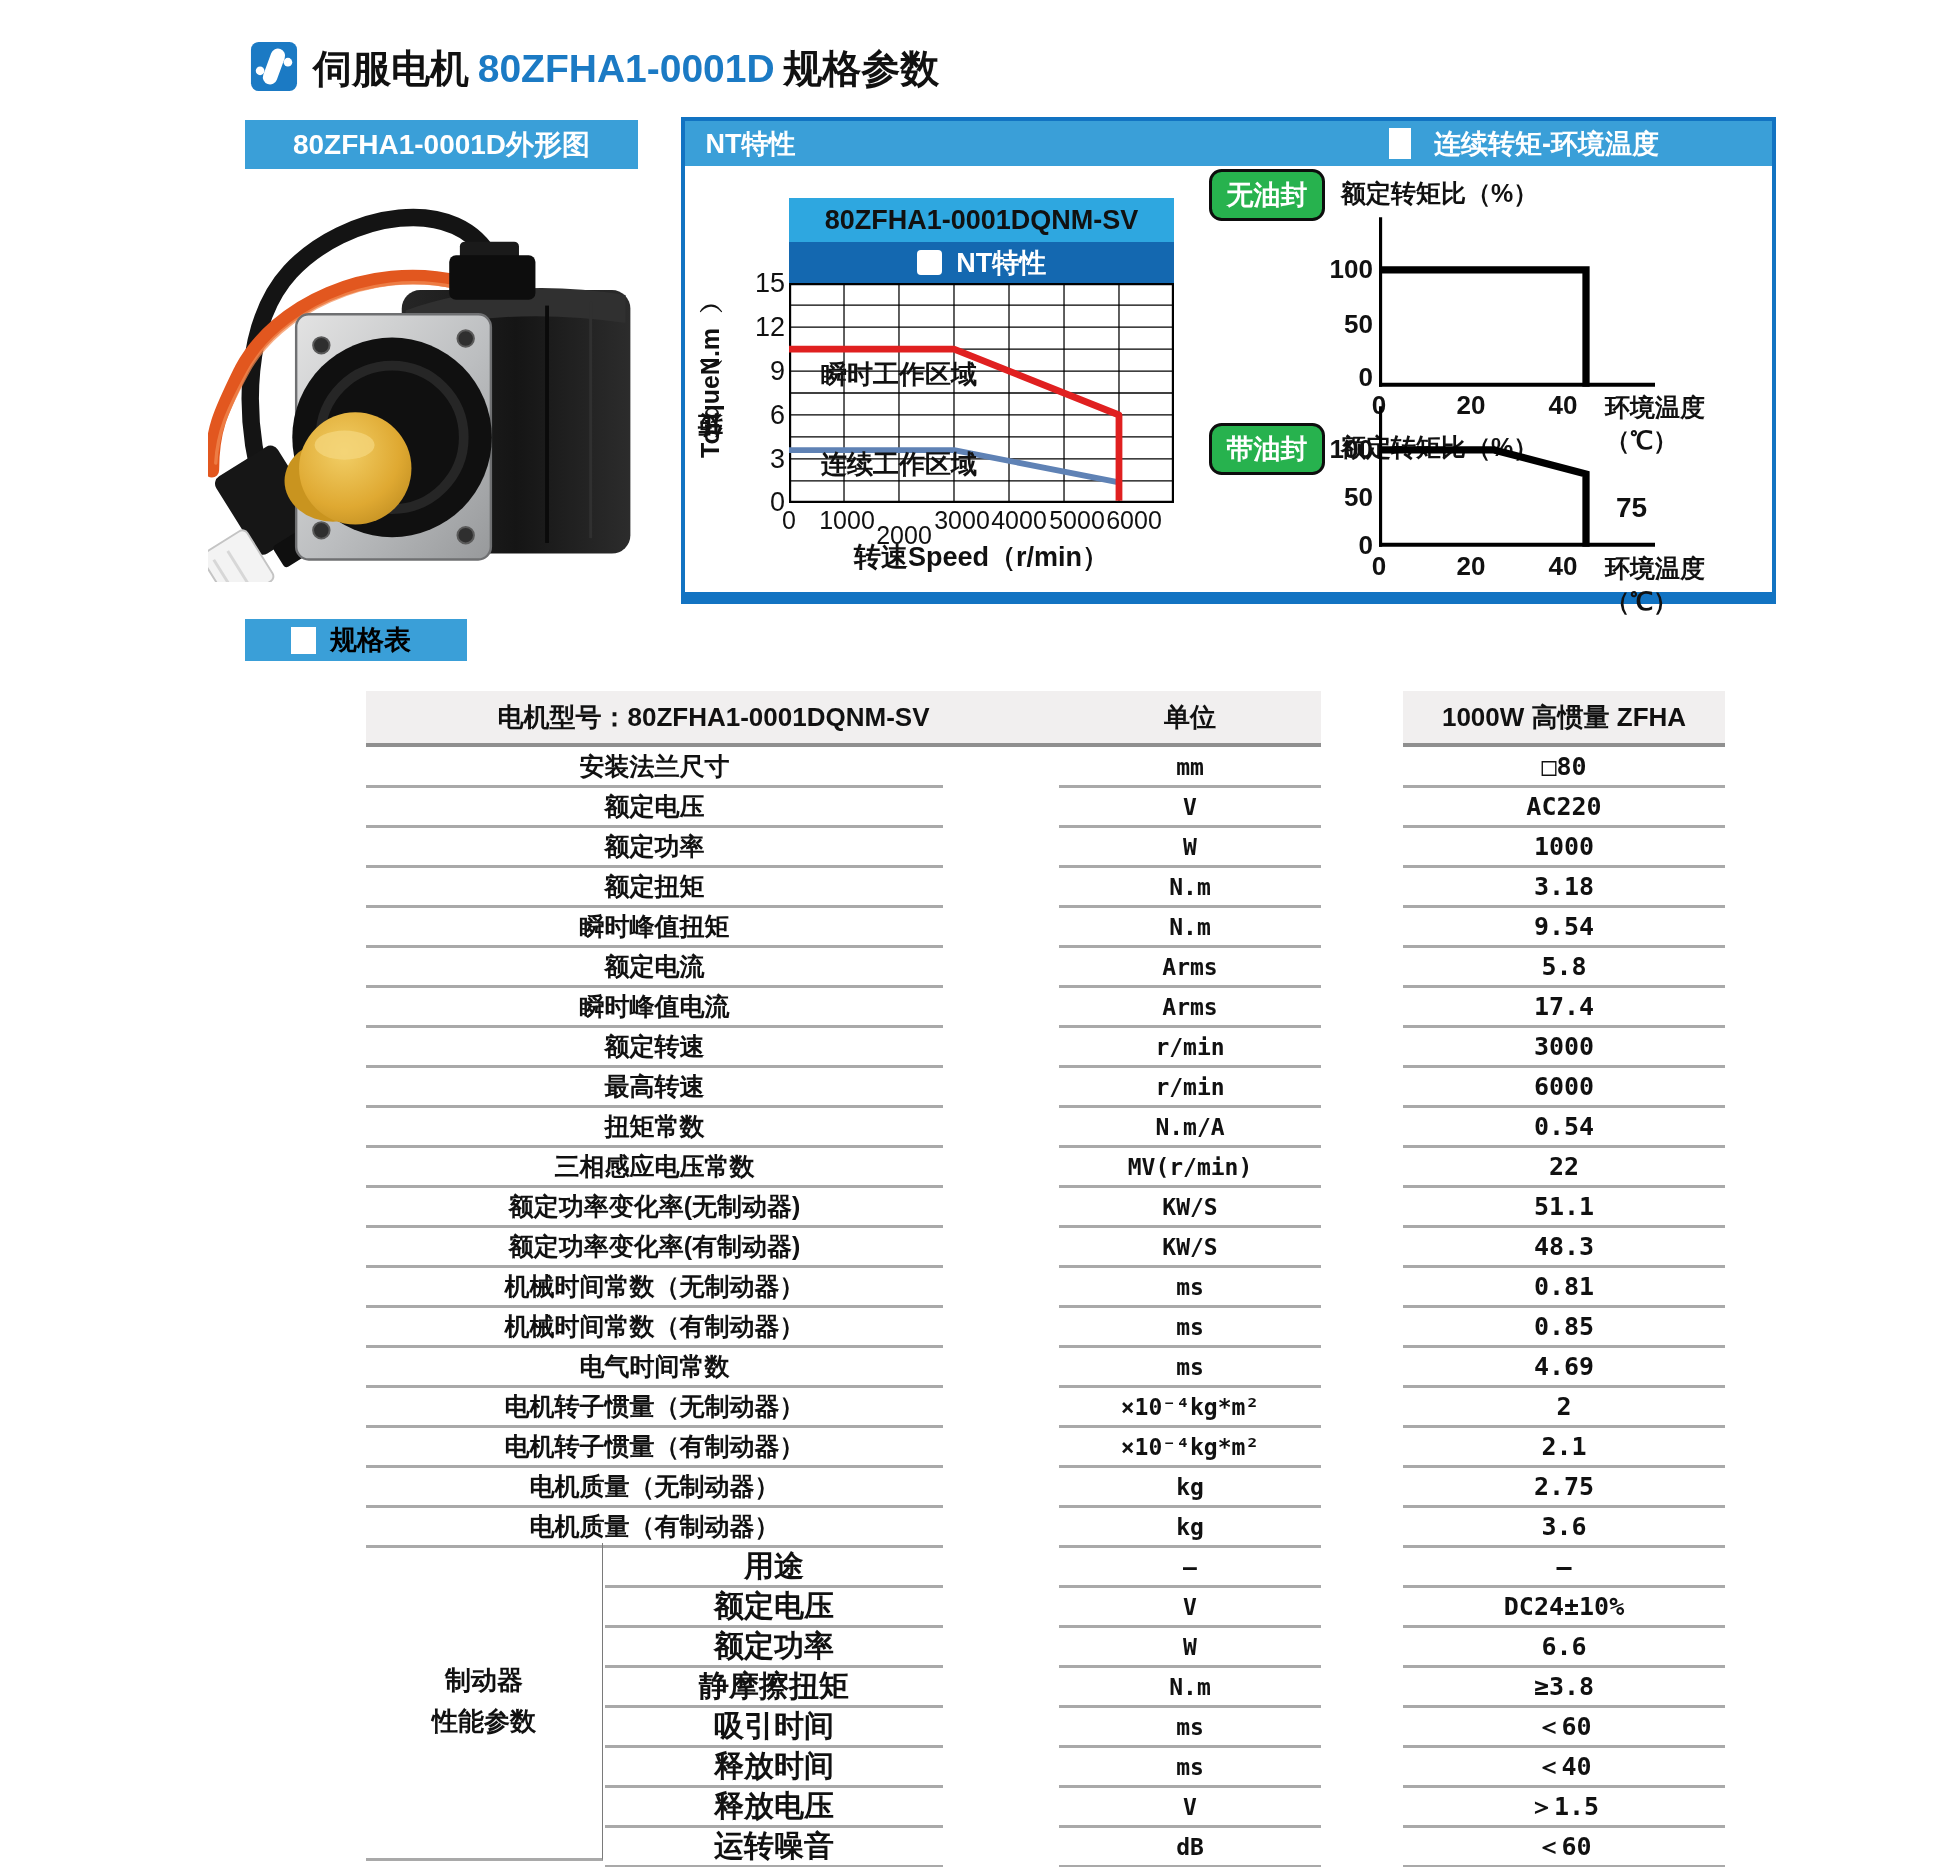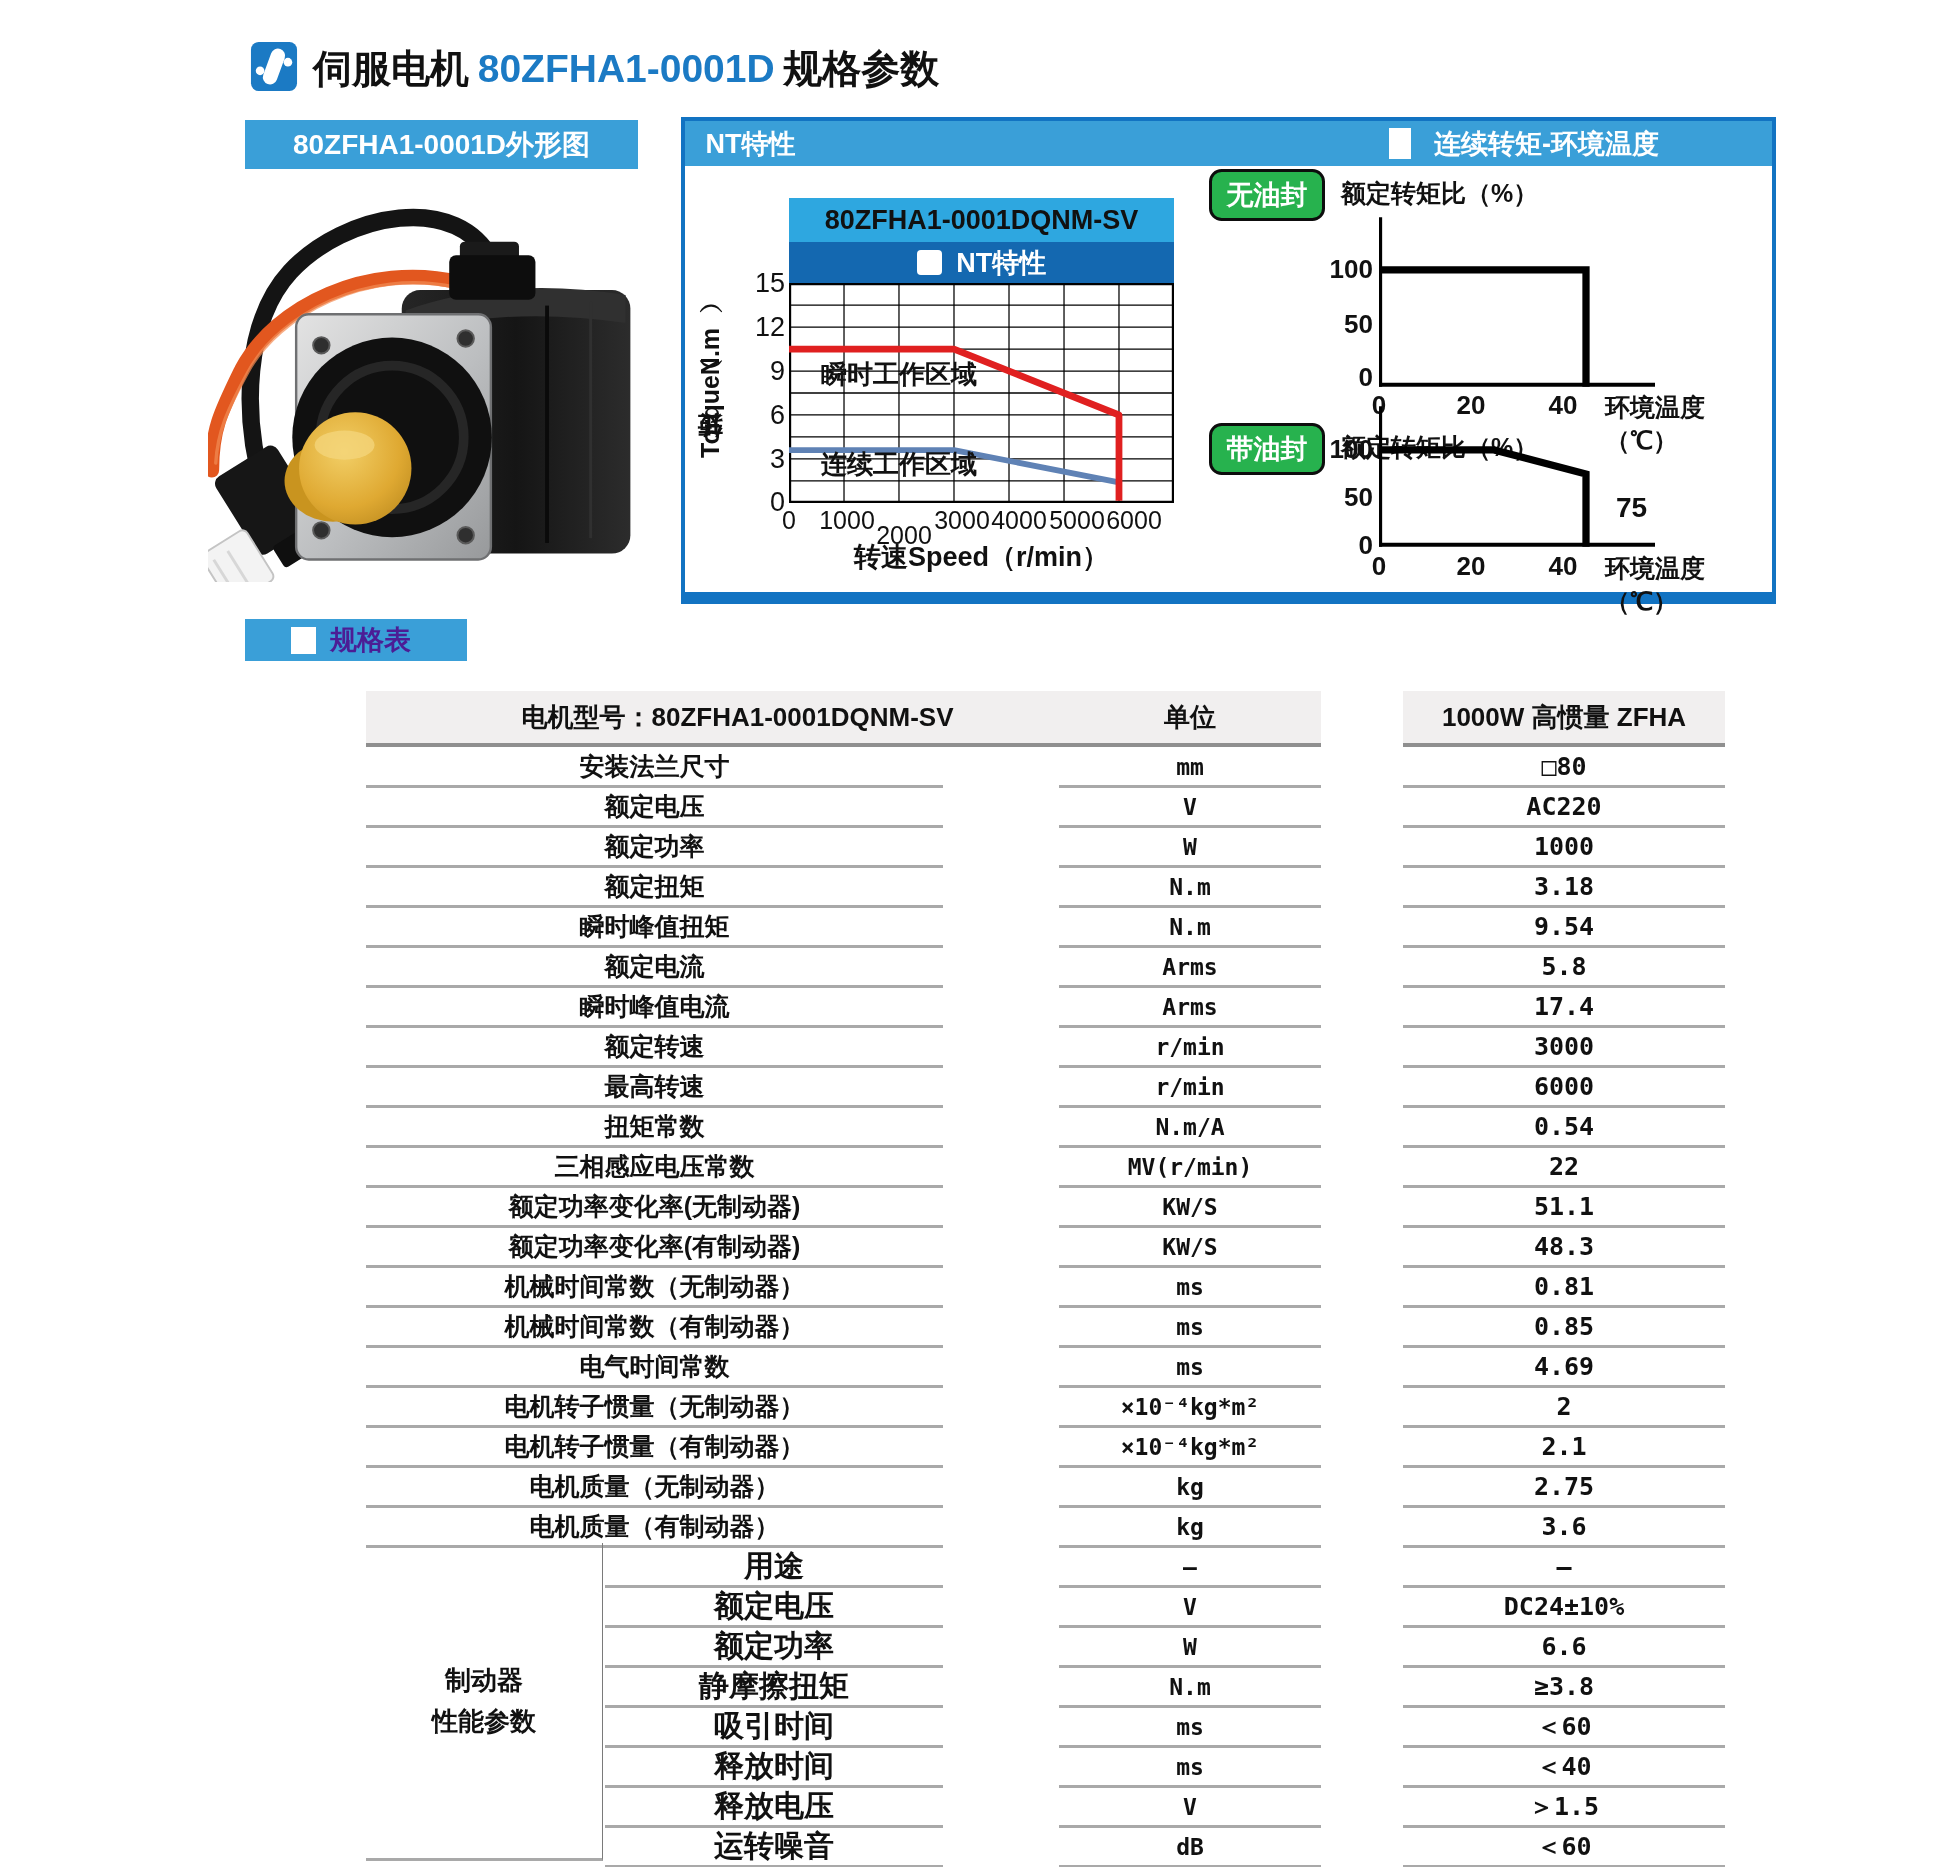--- a/index.html
+++ b/index.html
@@ -43,7 +43,7 @@
   .spec-bar{left:245px;top:619px;width:222px;height:42px;background:var(--header-bar);}
   .spec-bar .wsq{position:absolute;left:46px;top:7.8px;width:25px;height:27px;}
   .spec-bar .txt{position:absolute;left:85px;top:0;height:42px;display:flex;align-items:center;
-                 color:#4c1d95;font-size:27px;font-weight:bold;}
+                 color:#000000;font-size:27px;font-weight:bold;}
   
   .table{left:366px;top:691px;width:1359px;height:1170px;}
   .th{position:absolute;top:0;height:52px;background:#f1efef;border-bottom:4.8px solid #8f8f8f;

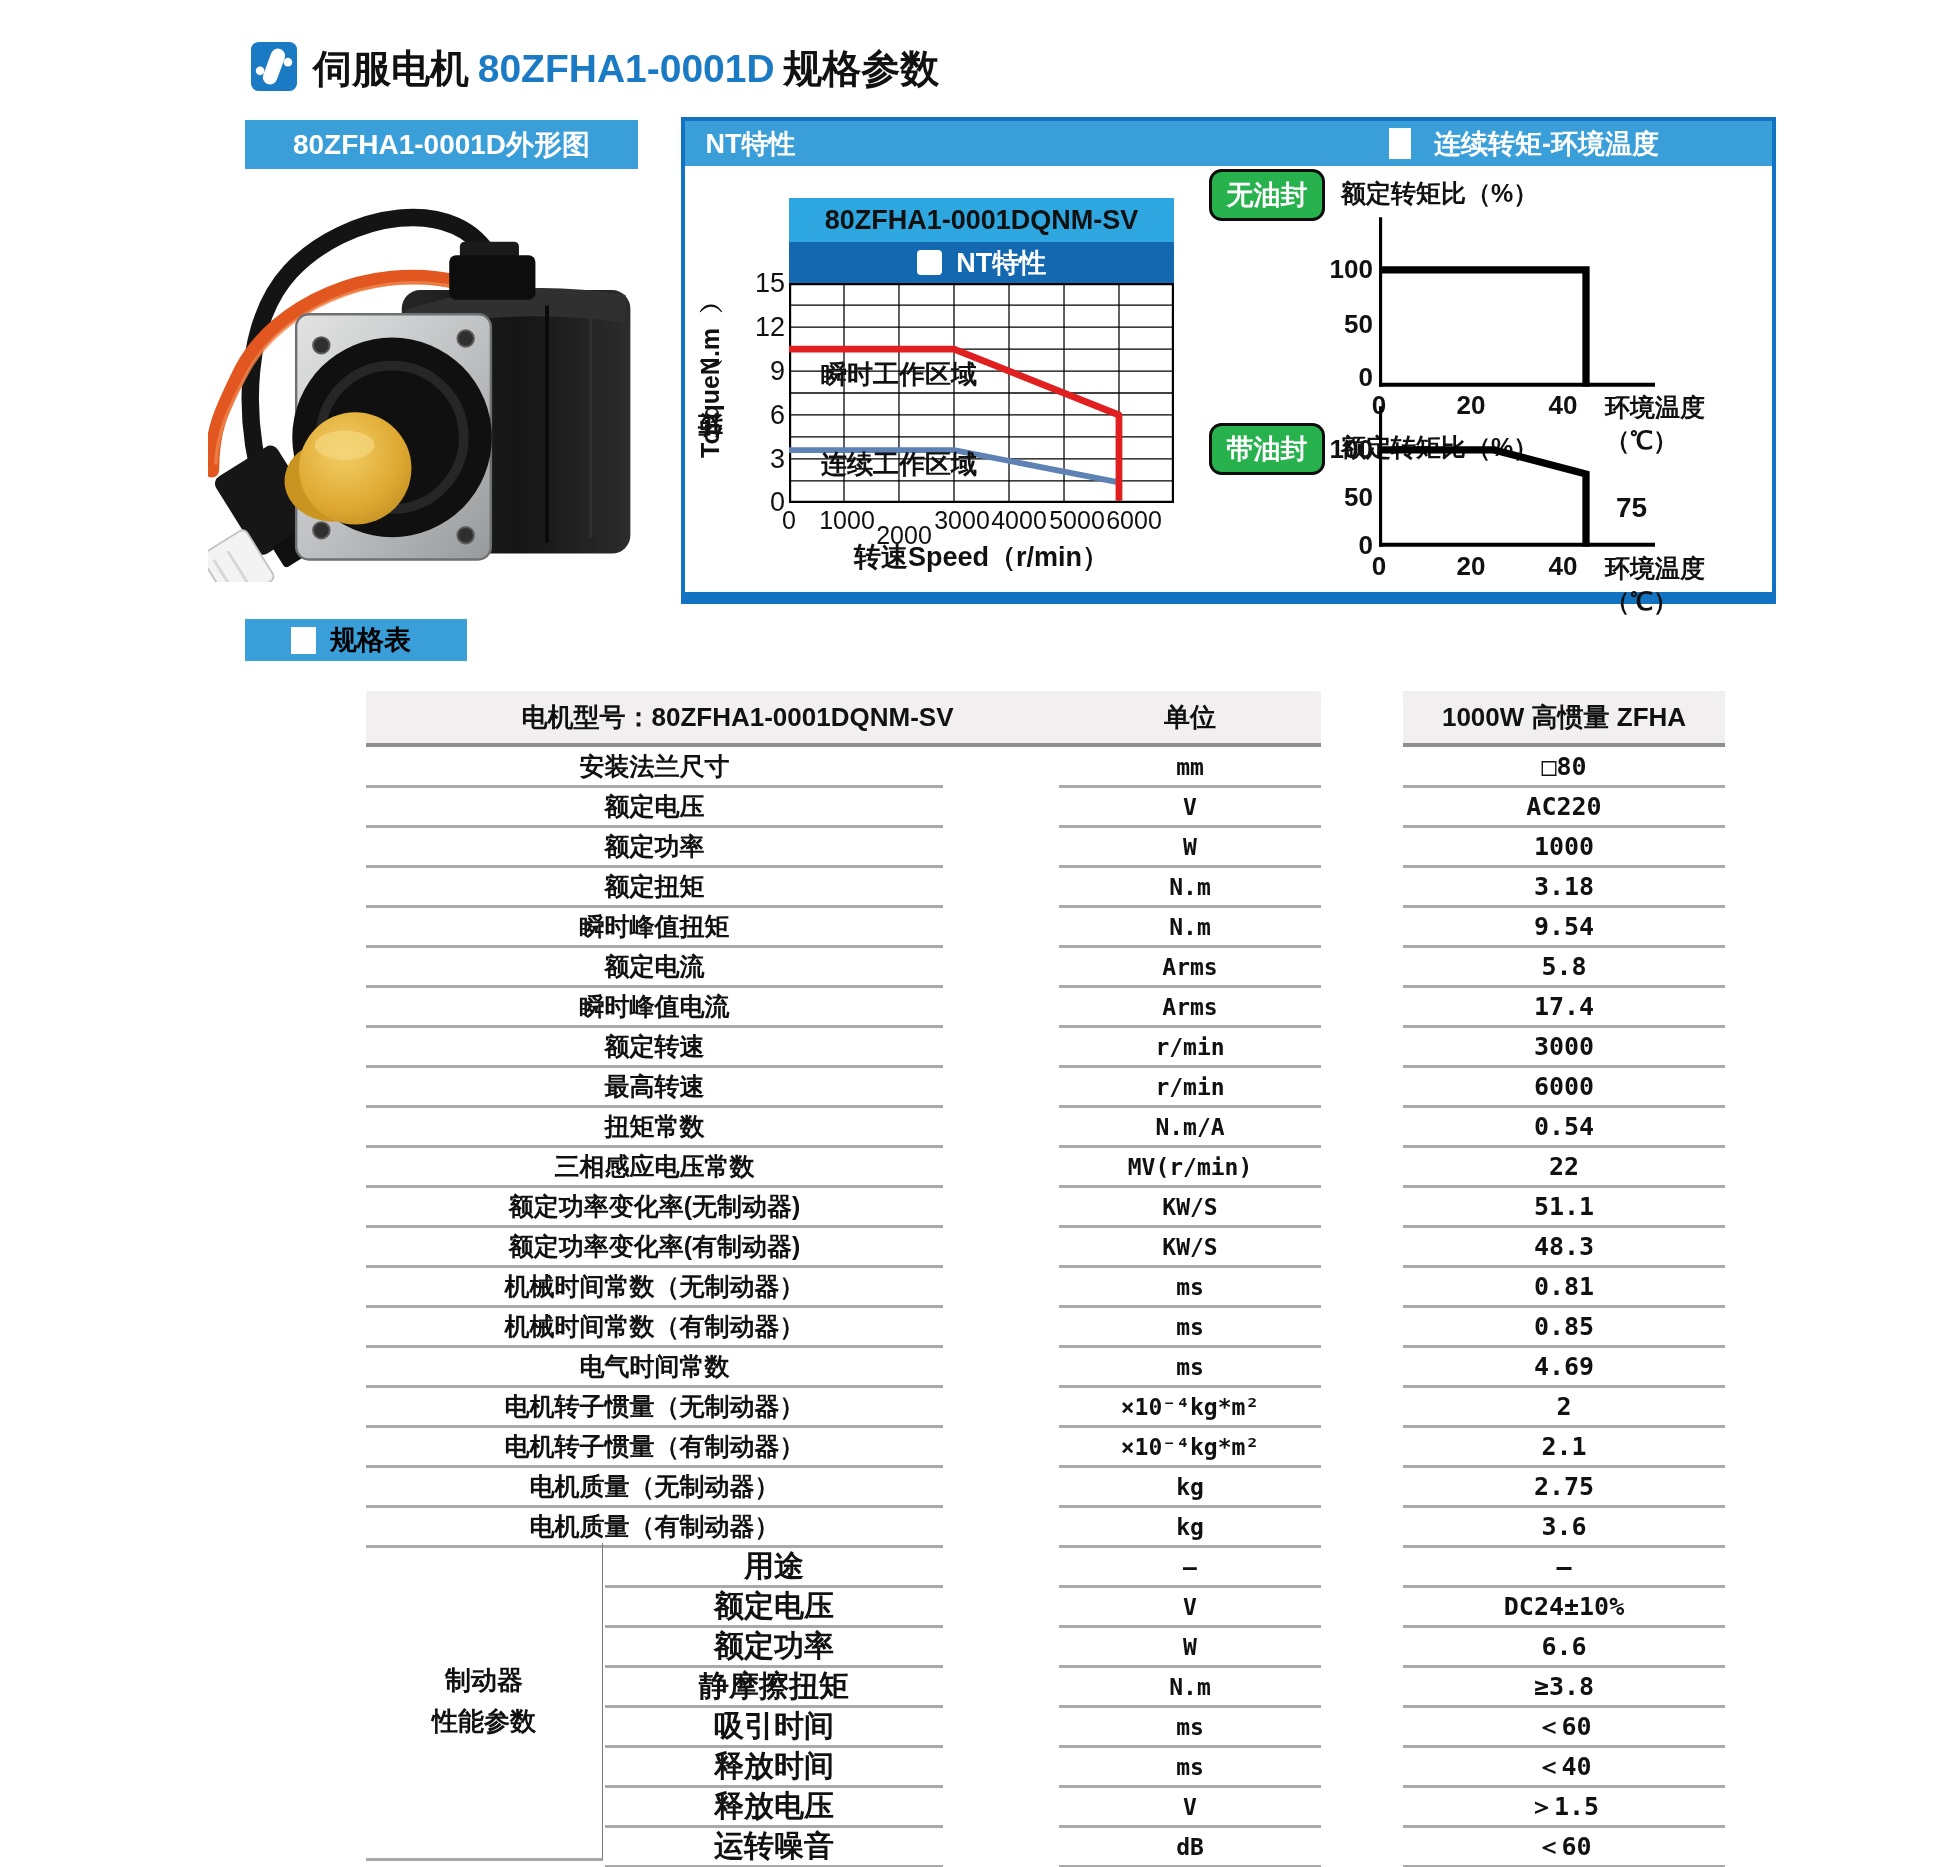--- a/index.html
+++ b/index.html
@@ -231,7 +231,7 @@
   </div>
 
   <div class="abs table">
-    <div class="th" style="left:0;width:695px;padding-left:24px;">电机型号：80ZFHA1-0001DQNM-SV</div>
+    <div class="th" style="left:0;width:695px;">电机型号：80ZFHA1-0001DQNM-SV</div>
     <div class="th" style="left:693px;width:262px;">单位</div>
     <div class="th" style="left:1037px;width:322px;">1000W 高惯量 ZFHA</div>
 

